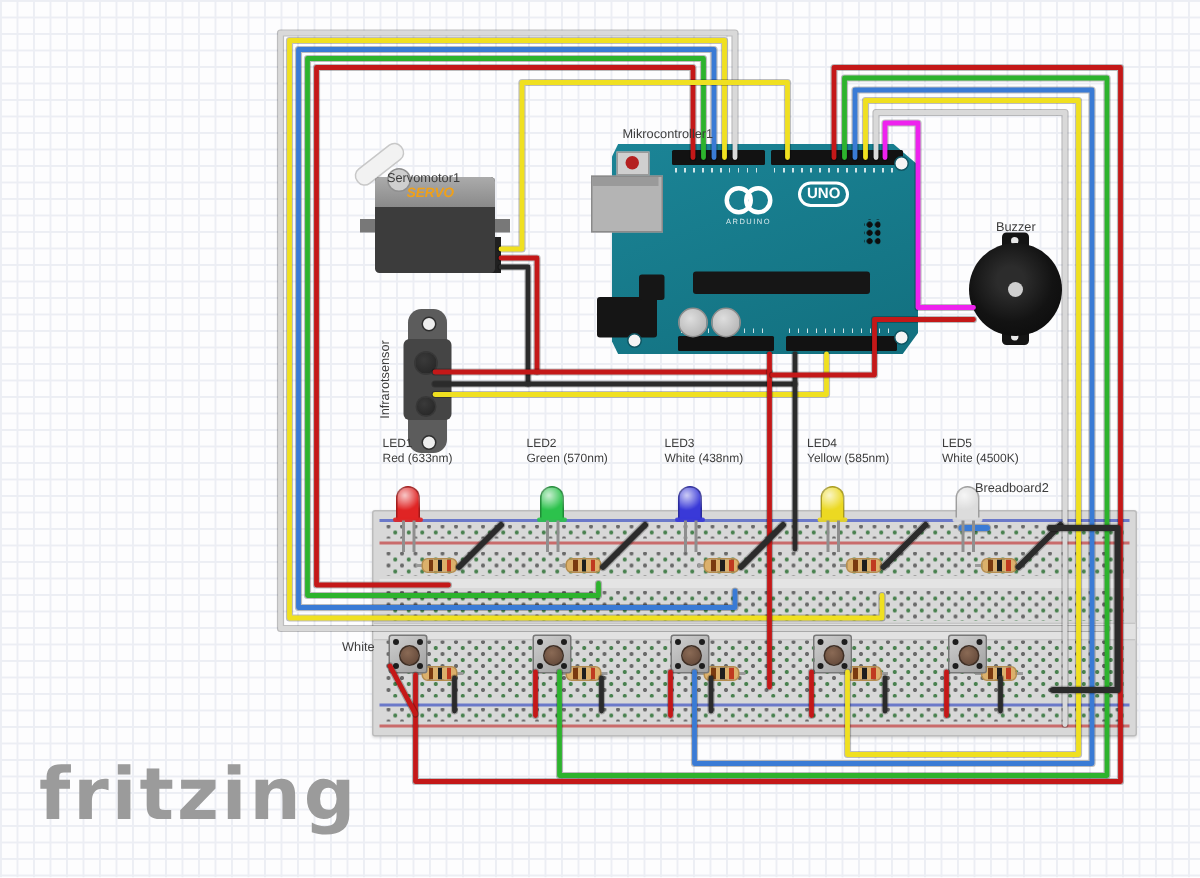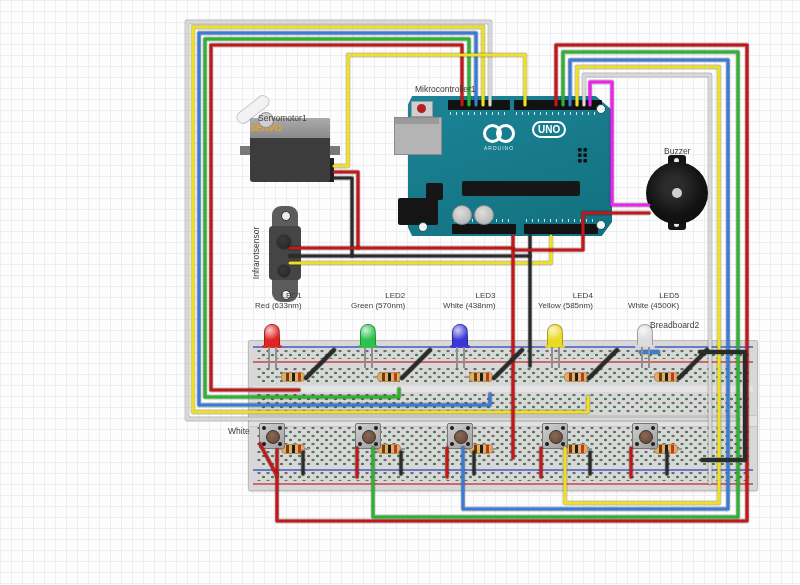--- a/index.html
+++ b/index.html
@@ -12,7 +12,7 @@
   .abs{position:absolute;}
   i{display:block;position:absolute;}
   
-  .clabel{position:absolute;font-size:8.5px;color:#3c3c3c;white-space:nowrap;z-index:60;text-align:right;}
+  .clabel{position:absolute;font-size:8.5px;color:#3c3c3c;white-space:nowrap;z-index:60;}
   .led-label{font-size:8px;line-height:1.25;}
   .vlabel{transform:rotate(-90deg);transform-origin:center;text-align:center;}
   .logo{position:absolute;left:26px;top:502px;font-family:"DejaVu Sans",sans-serif;

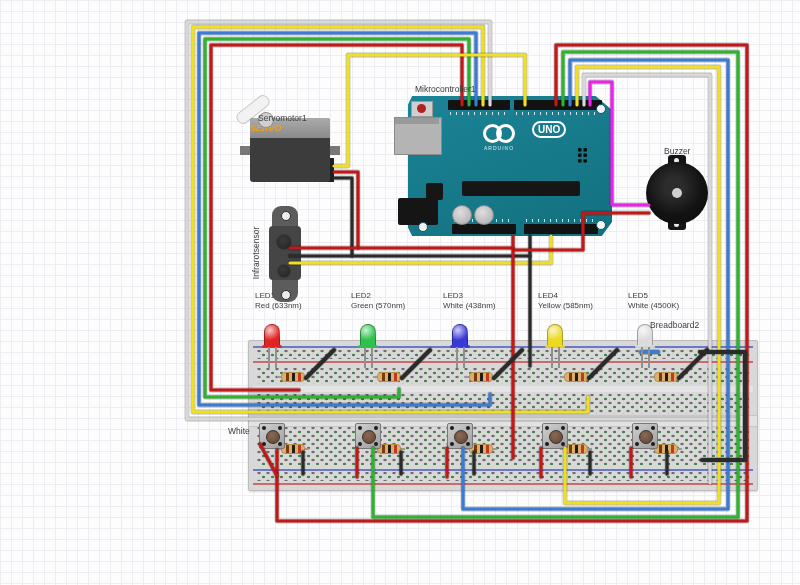--- a/index.html
+++ b/index.html
@@ -55,7 +55,7 @@
   .servo-strip{position:absolute;left:250px;top:118px;width:80px;height:20px;z-index:11;
     background:linear-gradient(#ababab,#8a8a8a);border-radius:3px 3px 0 0;
     color:#f0a018;font-weight:bold;font-style:italic;font-size:9px;line-height:20px;
-    text-align:left;padding:0;box-sizing:border-box;padding-right:6px;}
+    text-align:center;padding:0;box-sizing:border-box;padding-right:6px;}
   .servo-arm{position:absolute;left:234px;top:103px;width:36px;height:11px;background:#f2f2f2;
     border:1px solid #c8c8c8;border-radius:6px;transform:rotate(-38deg);z-index:9;}
   .servo-hub{position:absolute;left:258px;top:112px;width:14px;height:14px;border-radius:50%;

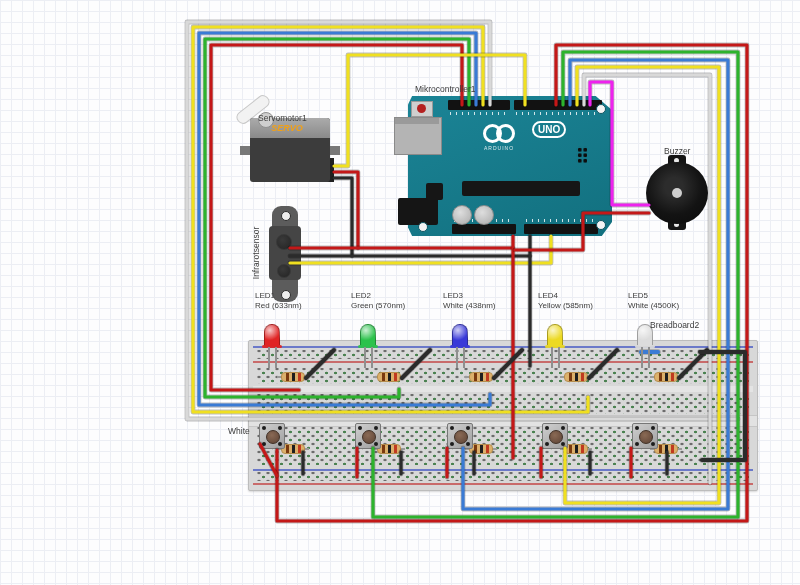--- a/index.html
+++ b/index.html
@@ -97,6 +97,7 @@
 
 <div class="stage">
 
+  <div class="logo">fritzing</div>
 
   <div class="breadboard">
     <div class="railline blueline" style="top:5px"></div>

